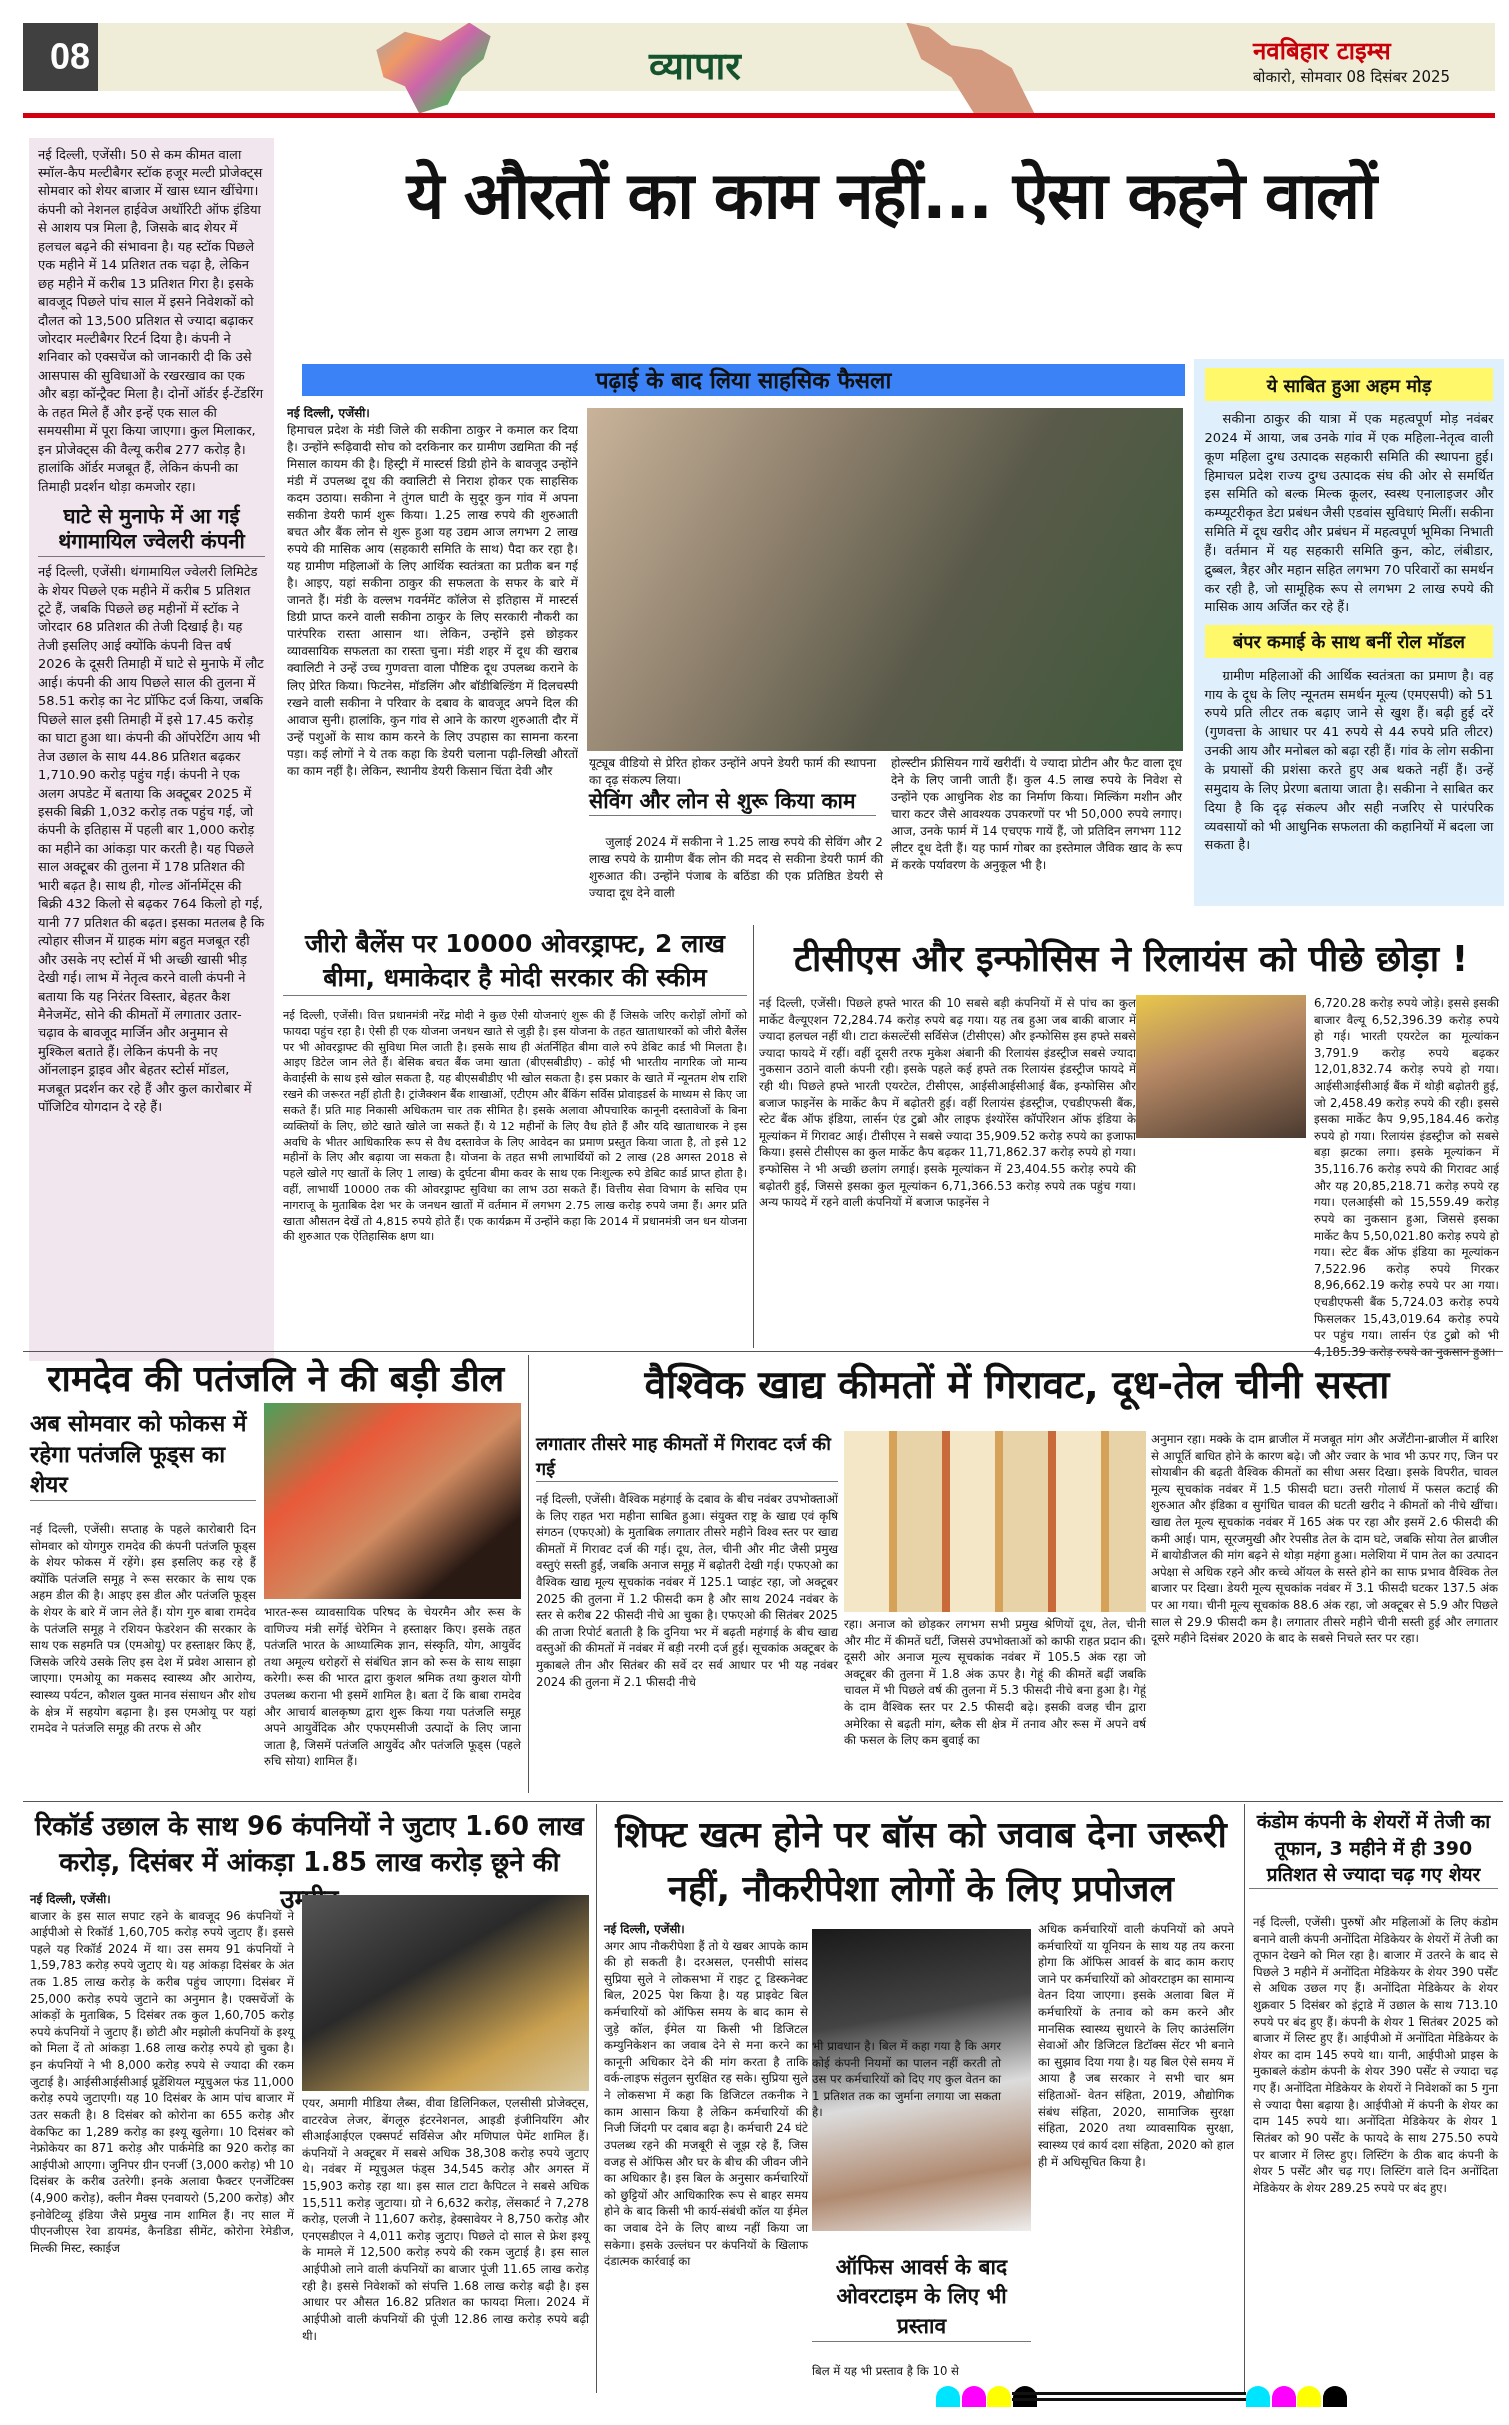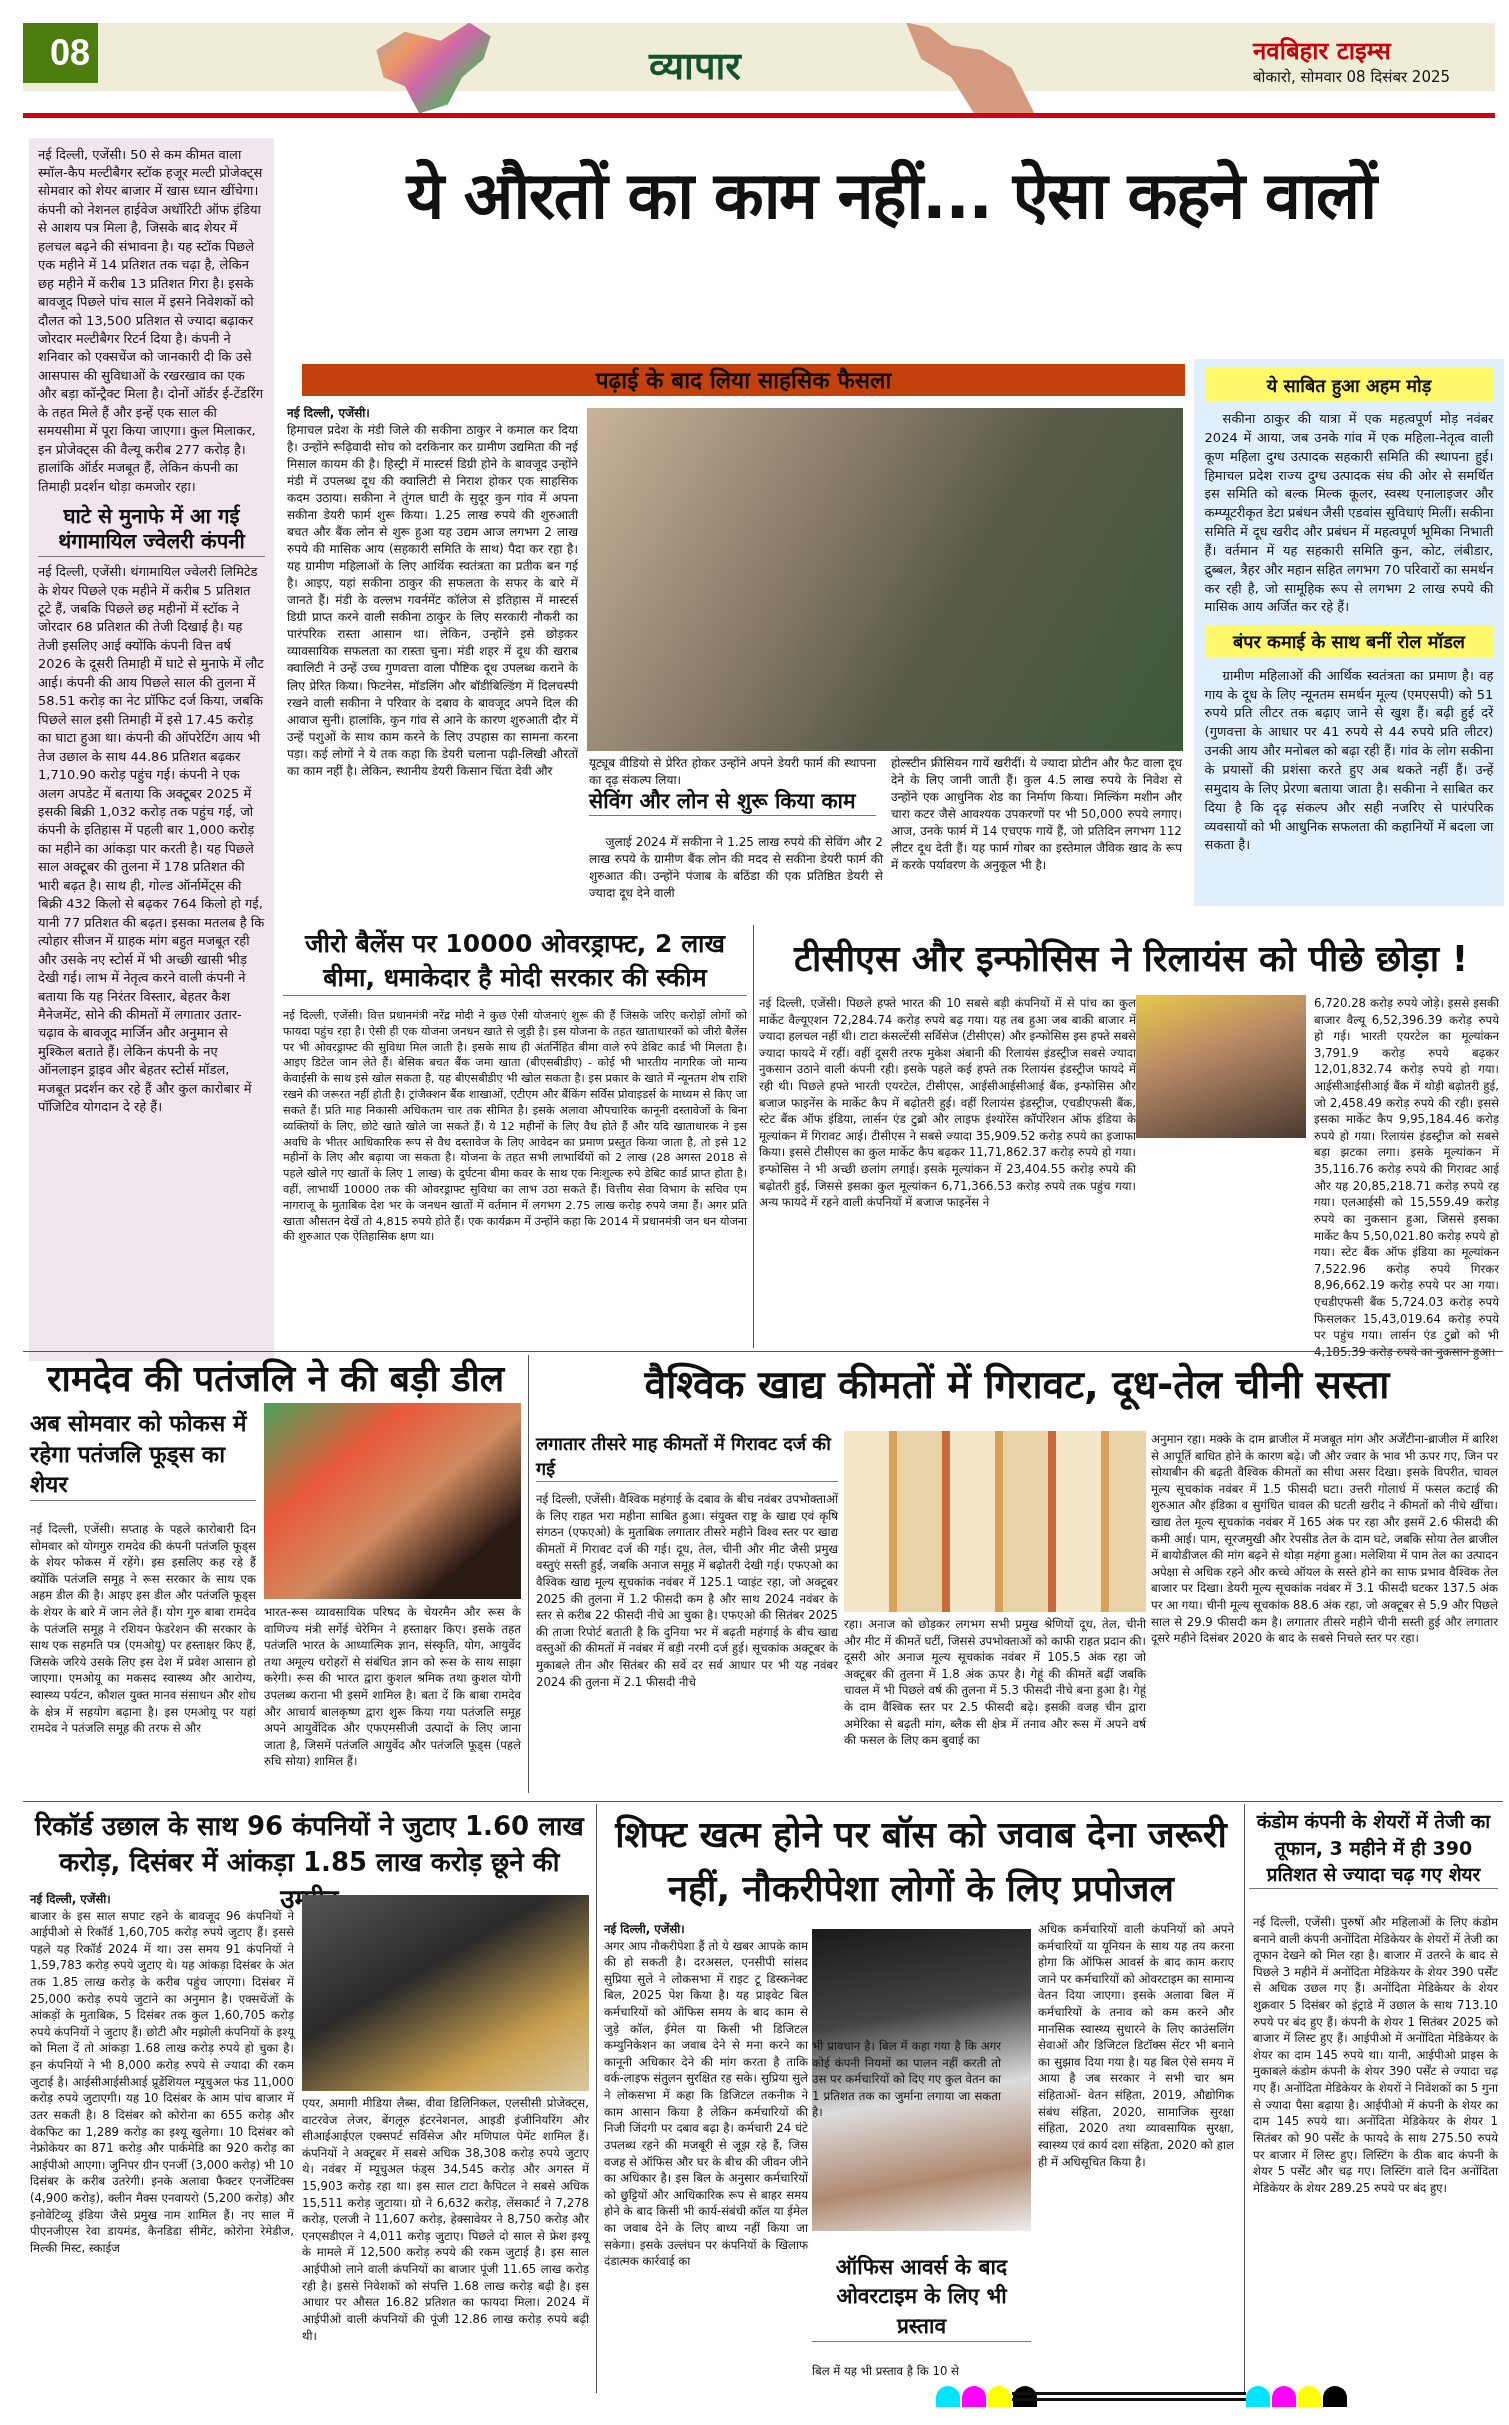--- a/index.html
+++ b/index.html
@@ -6,7 +6,7 @@
   body { width: 1510px; height: 2426px; background: #fff; font-family: "DejaVu Sans", sans-serif; color: #111; position: relative; overflow: hidden; }
   .abs { position: absolute; }
   .masthead { left: 22.6px; top: 22.6px; width: 1472px; height: 68px; background: #efedd8; }
-  .page-no-box { left: 22.6px; top: 22.6px; width: 75px; height: 60px; background:#4d7c0f; color:#fff; font: bold 36px "Liberation Sans Narrow","Liberation Sans", sans-serif; display:flex; align-items:center; justify-content:center;padding-left:20px; }
+  .page-no-box { left: 22.6px; top: 22.6px; width: 75px; height: 68px; background:#404040; color:#fff; font: bold 36px "Liberation Sans Narrow","Liberation Sans", sans-serif; display:flex; align-items:center; justify-content:center;padding-left:20px; }
   .section-title { left: 649px; top: 38px; color: #14532d; font: bold 38px "DejaVu Sans", sans-serif; }
   .paper-name { left: 1253px; top: 33px; color: #c8000a; font: bold 24px "DejaVu Sans", sans-serif; }
   .paper-date { left: 1253px; top: 66px; color: #111; font: 15px "DejaVu Sans", sans-serif; }

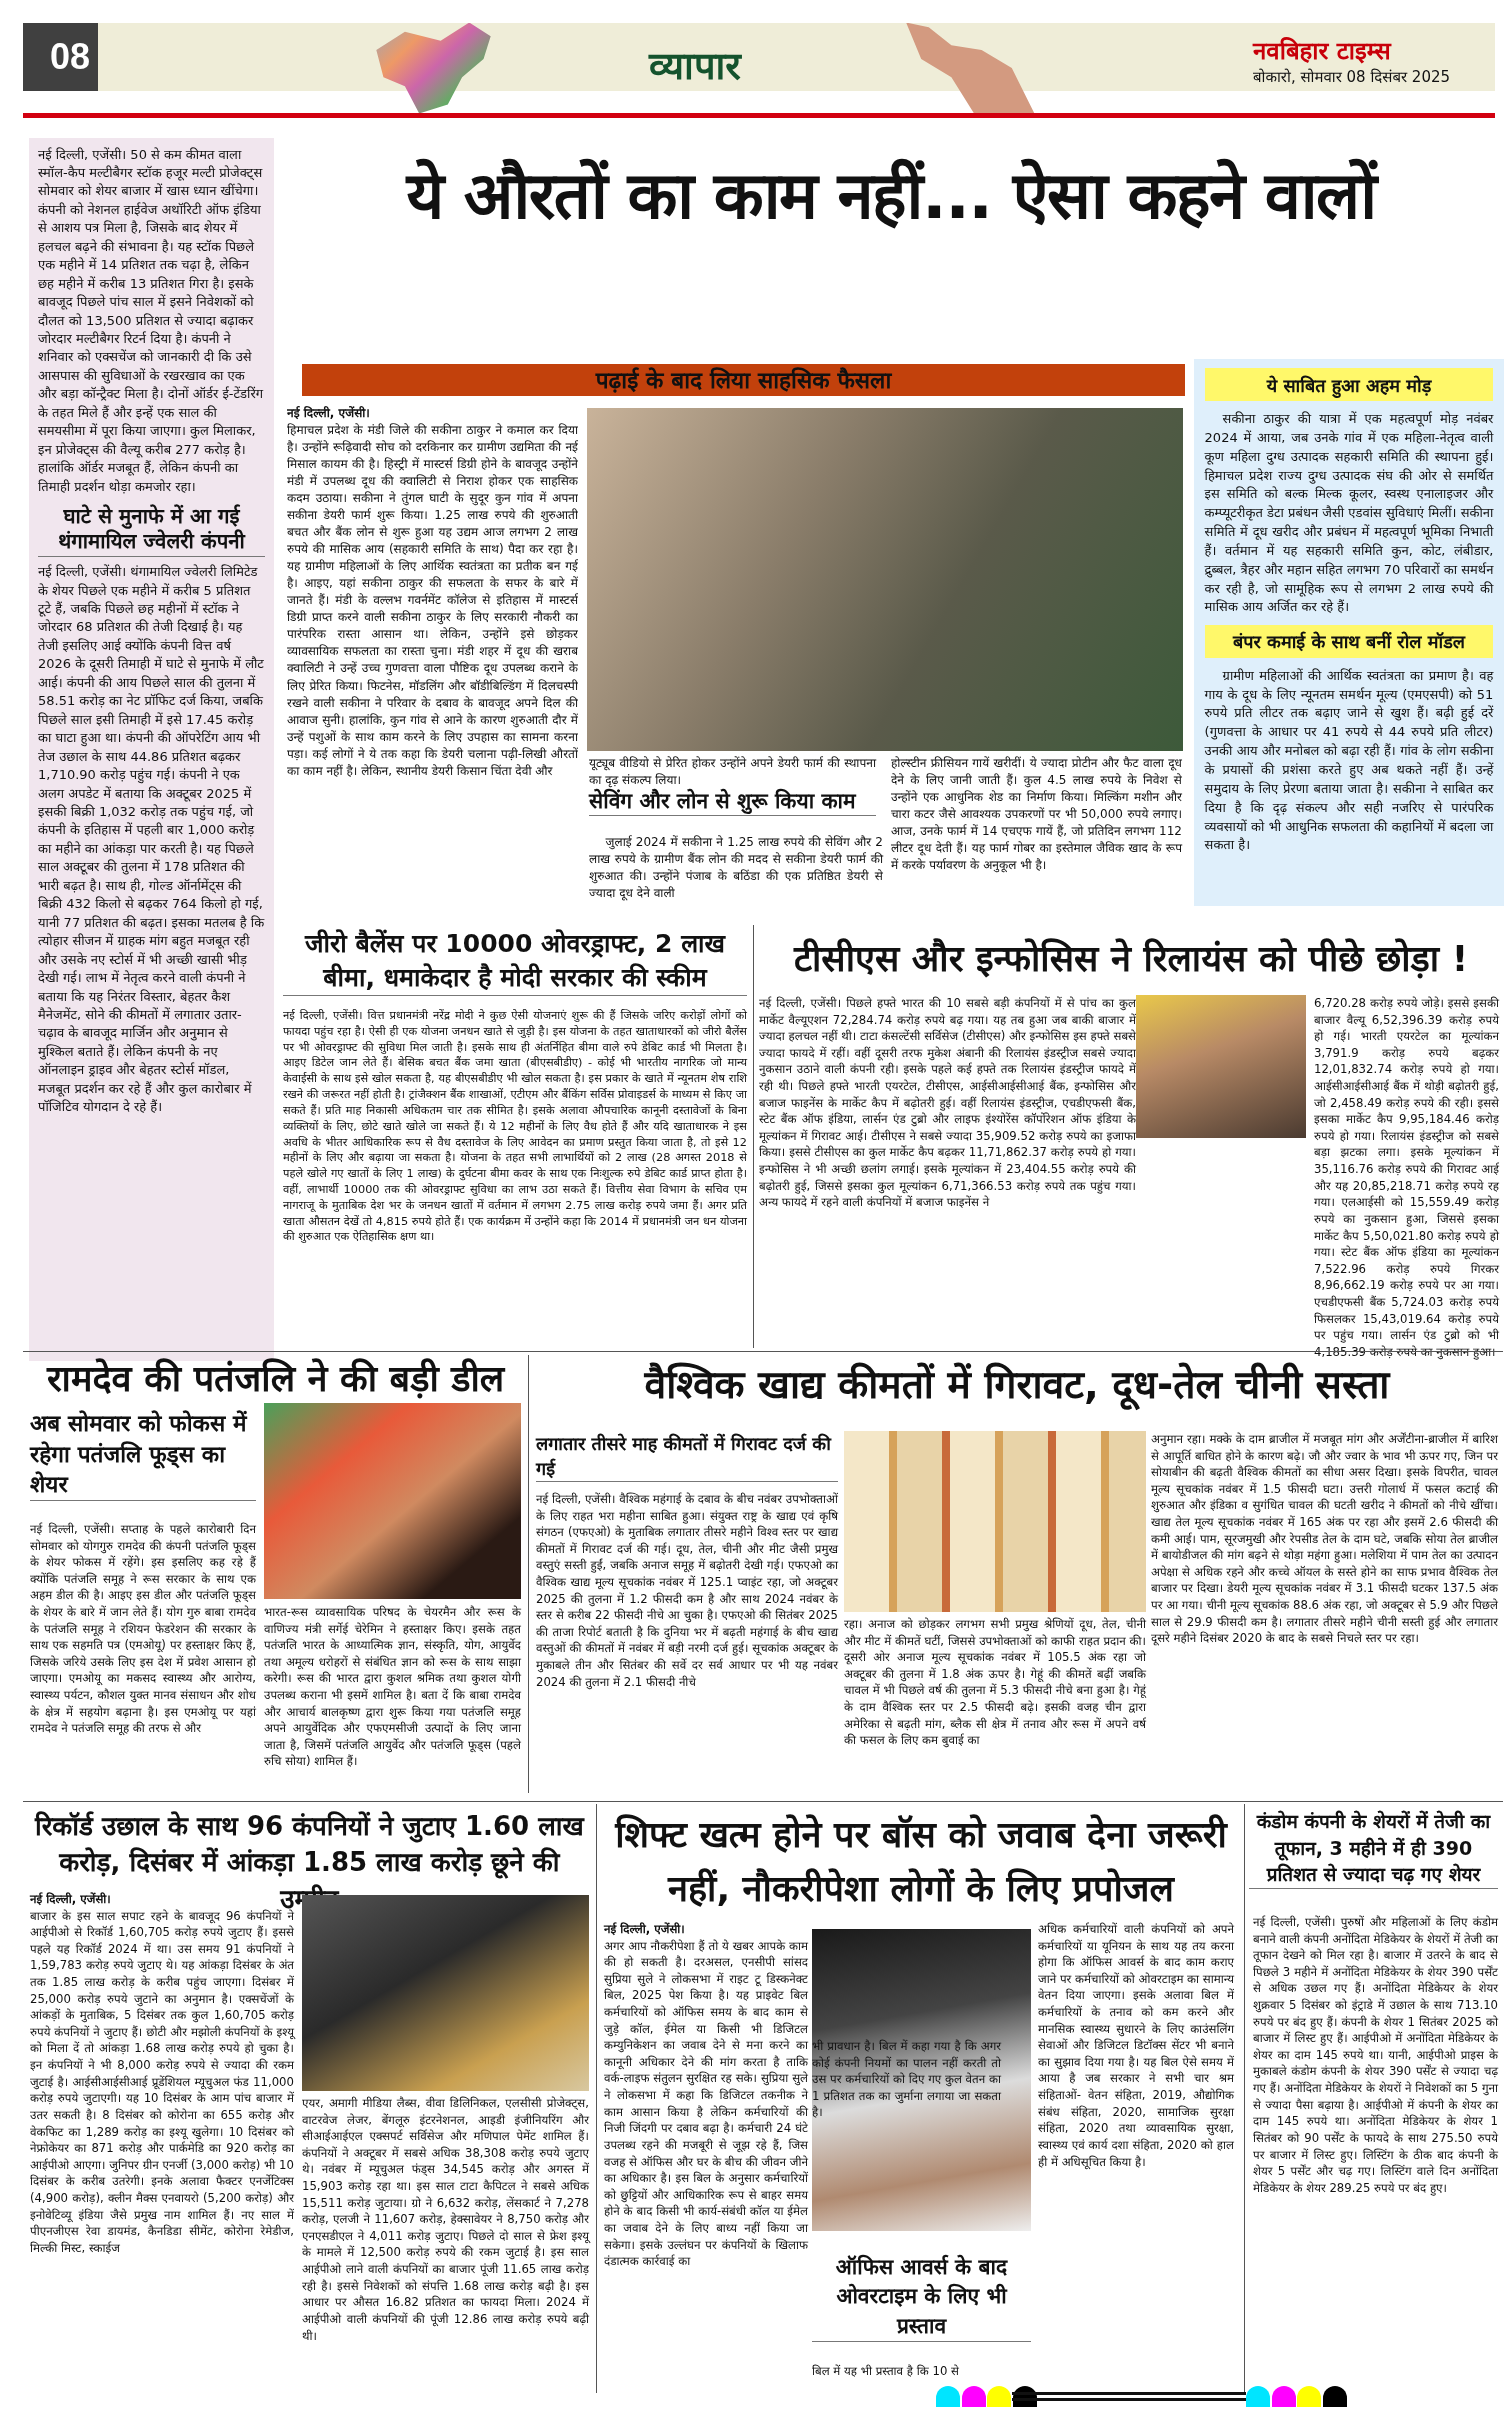--- a/index.html
+++ b/index.html
@@ -17,7 +17,7 @@
   .sidebar h2 { font: bold 20.4px "DejaVu Sans", sans-serif; text-align: center; line-height: 1.25; border-bottom: 0.8px solid #777; margin-bottom: 6px; padding-bottom: 1.5px; }
   .sidebar p { font: 13px "DejaVu Sans", sans-serif; line-height: 1.42; margin-bottom: 7.5px; }
   .headline-main { left: 287px; top: 147px; width: 1208px; font: bold 65px "DejaVu Sans", sans-serif; line-height: 1.5; text-align: center; letter-spacing: -1.5px; }
-  .sub-yellow { background: #c2410c; font: bold 22.6px "DejaVu Sans", sans-serif; text-align: center; }
+  .sub-yellow { background: #3b82f6; font: bold 22.6px "DejaVu Sans", sans-serif; text-align: center; }
   .body-text { font: 12px "DejaVu Sans", sans-serif; line-height: 1.42; text-align: justify; }
   .dateline { font-weight: bold; }
   .photo { background: #9a8f7a; }

